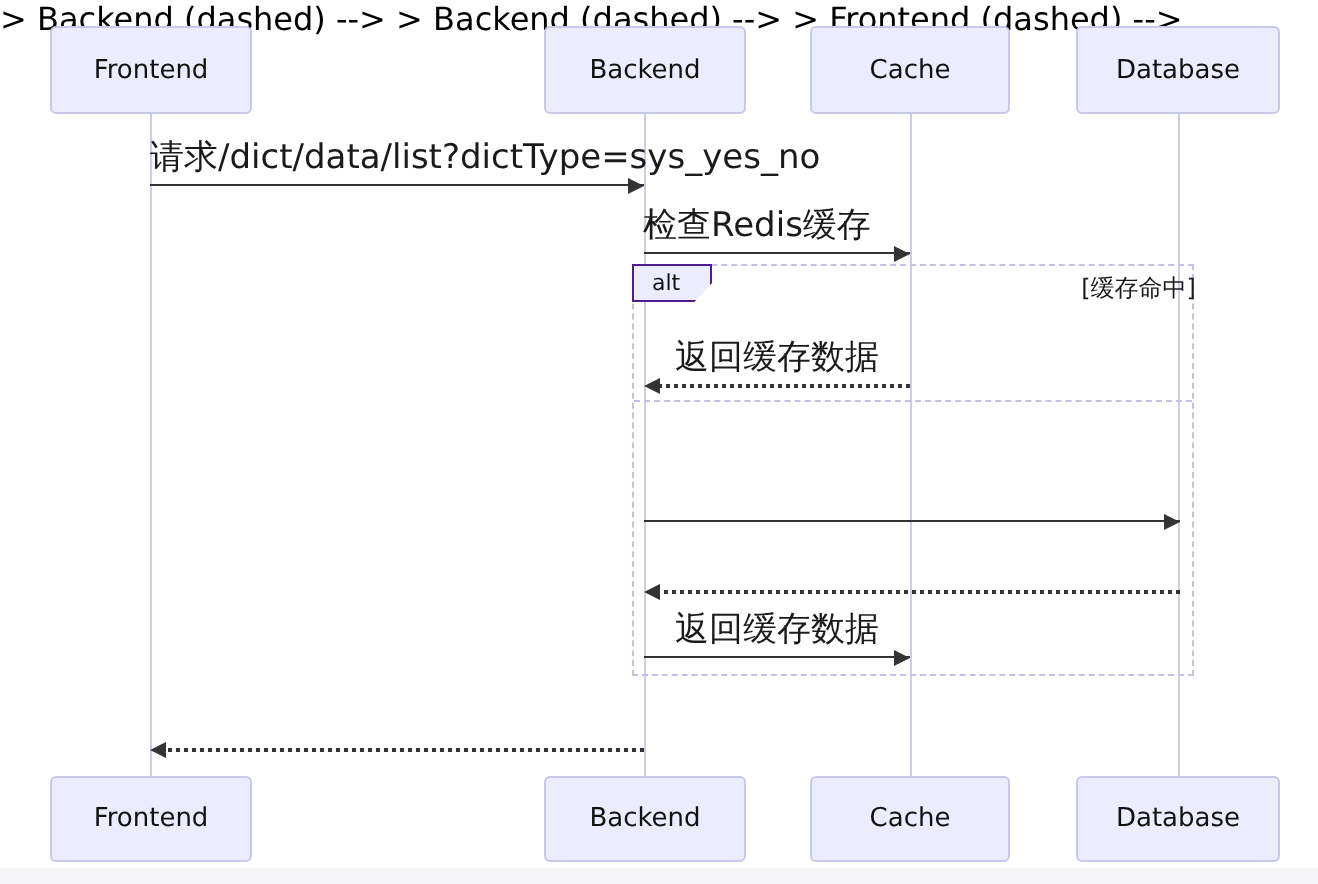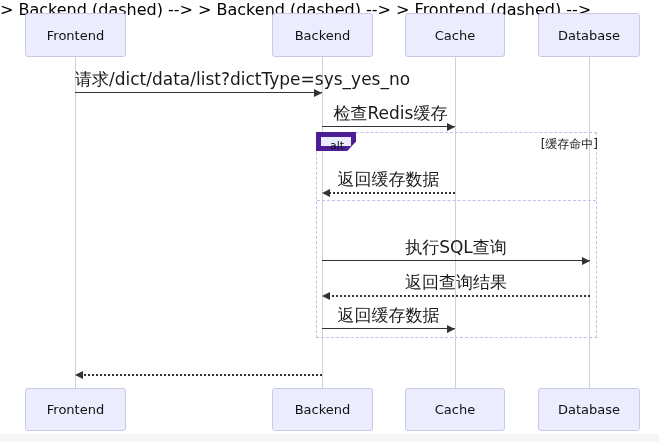--- a/index.html
+++ b/index.html
@@ -124,7 +124,7 @@
   <i class="head hr" style="left:314px;top:89px"></i>
 
   
-  <div class="msg" style="left:324px;top:106px;width:133px">检查Redis缓存</div>
+  <div class="msg" style="left:312px;top:106px;width:133px">检查Redis缓存</div>
   <div class="line solid" style="left:322px;top:126px;width:133px"></div>
   <i class="head hr" style="left:447px;top:123px"></i>
 

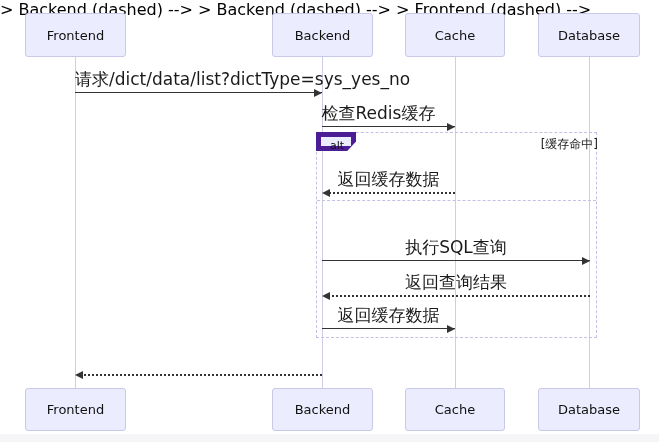--- a/index.html
+++ b/index.html
@@ -78,7 +78,7 @@
     left: -1px; top: -1px;
     width: 40px; height: 19px;
     background: #ececff;
-    border: 5px solid #4c1d95;
+    border: 1px solid #4c1d95;
     clip-path: polygon(0 0, 100% 0, 100% 50%, 78% 100%, 0 100%);
     font-size: 11px;
     line-height: 17px;

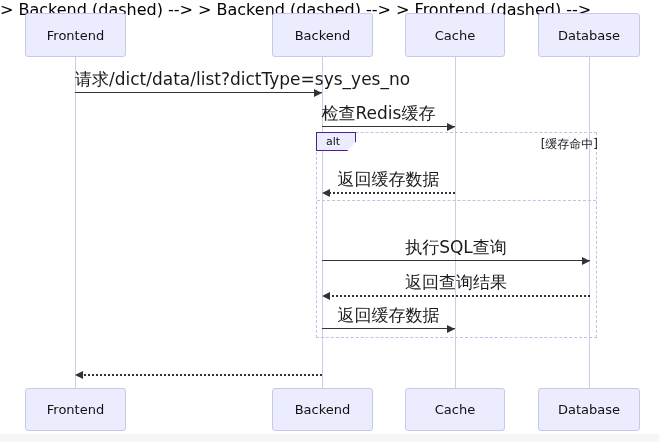--- a/index.html
+++ b/index.html
@@ -141,7 +141,6 @@
   <i class="head hl" style="left:322px;top:189px"></i>
 
   
-  <div class="msg" style="left:322px;top:240px;width:268px">执行SQL查询</div>
   <div class="line solid" style="left:322px;top:260px;width:268px"></div>
   <i class="head hr" style="left:582px;top:257px"></i>
 

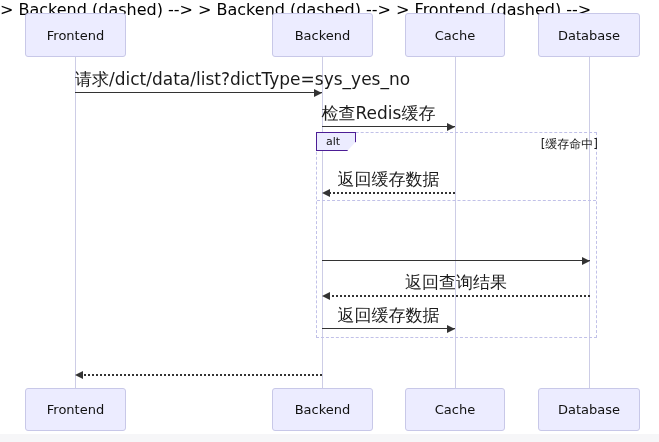--- a/index.html
+++ b/index.html
@@ -145,7 +145,6 @@
   <i class="head hr" style="left:582px;top:257px"></i>
 
   &gt; Backend (dashed) --&gt;
-  <div class="msg" style="left:322px;top:275px;width:268px">返回查询结果</div>
   <div class="line dashed" style="left:324px;top:295px;width:266px"></div>
   <i class="head hl" style="left:322px;top:292px"></i>
 

